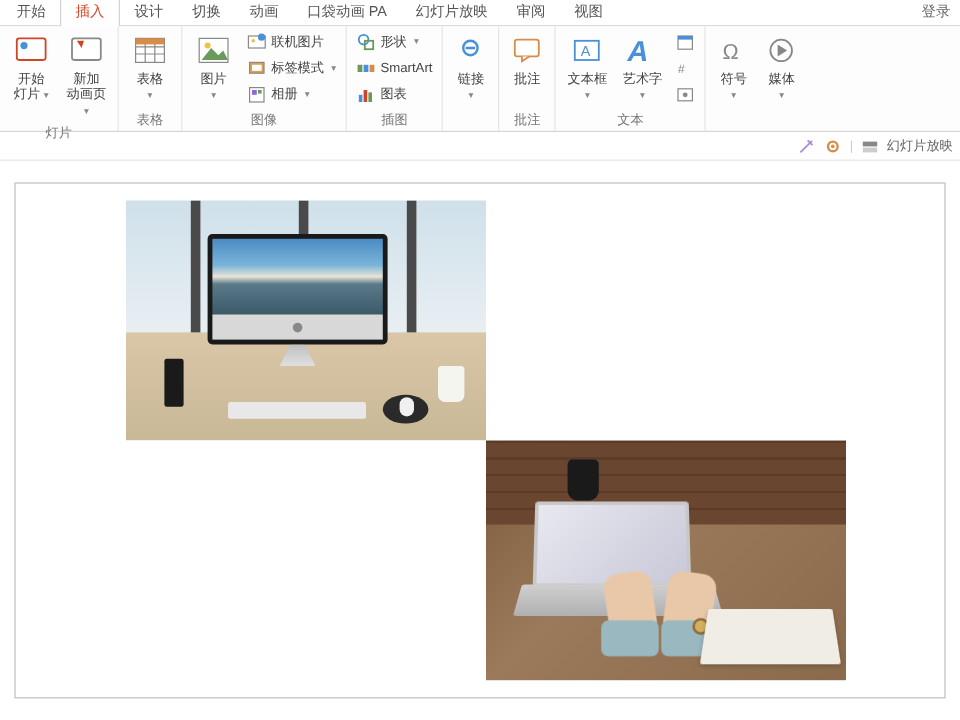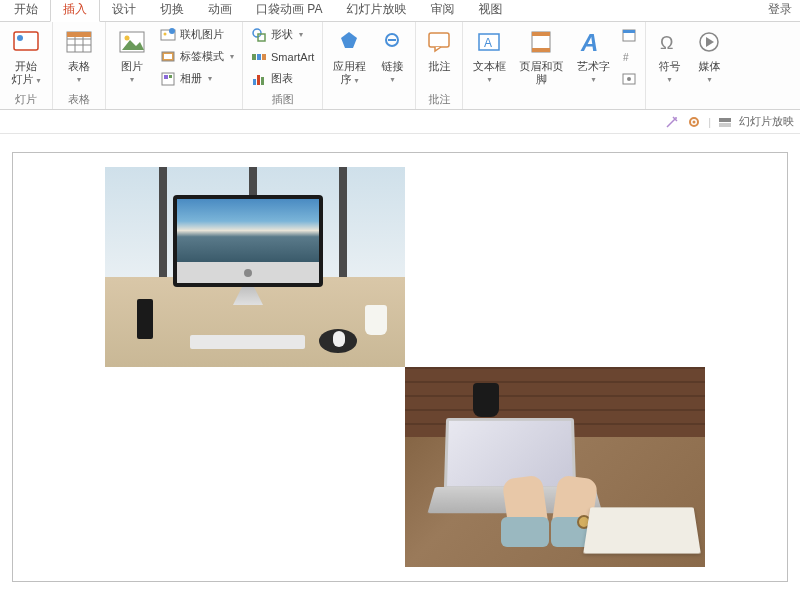--- a/index.html
+++ b/index.html
@@ -98,6 +98,15 @@
             </svg>
           </div>
         <div class="lbl">开始<br>灯片 <span class="caret">▾</span></div>
+      </div>
+      <div class="big-btn">
+        <div class="ic">
+            <svg width="28" height="24">
+              <rect x="2" y="2" width="24" height="18" rx="2" fill="#fff" stroke="#888" stroke-width="1.5"></rect>
+              <path d="M6 4 L12 4 L10 10 Z" fill="#d14424"></path>
+            </svg>
+          </div>
+        <div class="lbl">新加<br>动画页 <span class="caret">▾</span></div>
       </div>
     </div>
     <div class="group-label">灯片</div>

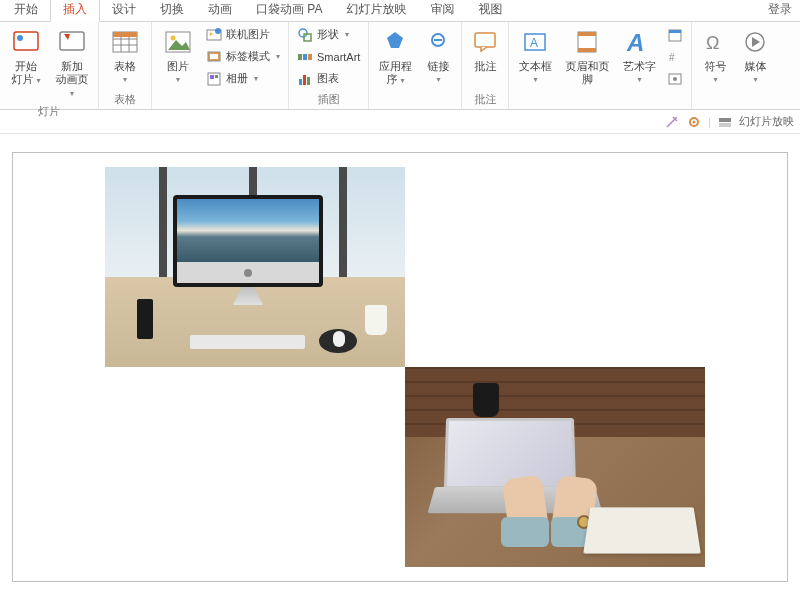--- a/index.html
+++ b/index.html
@@ -221,14 +221,6 @@
 
   <div class="group">
     <div class="group-body">
-      <div class="big-btn">
-        <div class="ic">
-            <svg width="24" height="24">
-              <path d="M12 2 L20 8 L16 18 L8 18 L4 8 Z" fill="#4a90d9"></path>
-            </svg>
-          </div>
-        <div class="lbl">应用程<br>序 <span class="caret">▾</span></div>
-      </div>
       <div class="big-btn" style="width:38px">
         <div class="ic">
             <svg width="24" height="20">

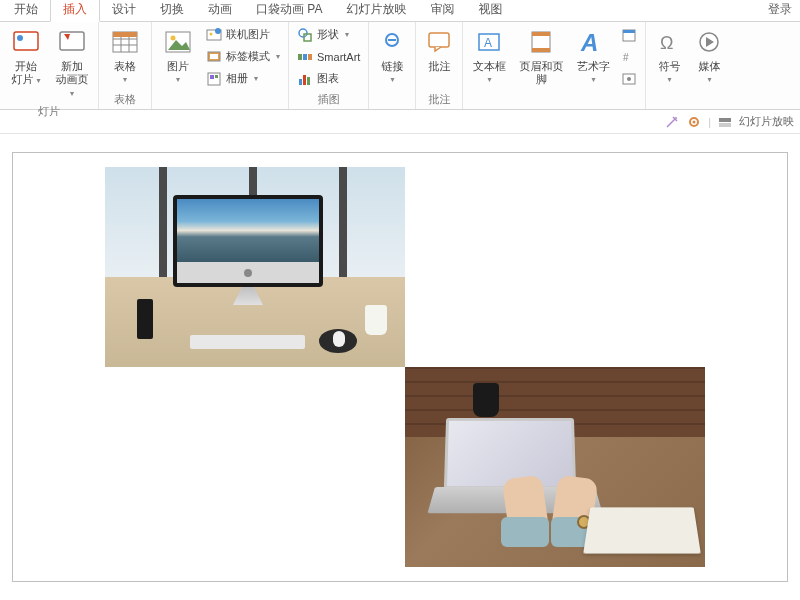--- a/index.html
+++ b/index.html
@@ -261,16 +261,6 @@
           </div>
         <div class="lbl">文本框</div>
         <div class="caret">▾</div>
-      </div>
-      <div class="big-btn" style="width:56px">
-        <div class="ic">
-            <svg width="24" height="24">
-              <rect x="3" y="2" width="18" height="20" fill="#fff" stroke="#888"></rect>
-              <rect x="3" y="2" width="18" height="4" fill="#d98c4a"></rect>
-              <rect x="3" y="18" width="18" height="4" fill="#d98c4a"></rect>
-            </svg>
-          </div>
-        <div class="lbl">页眉和页脚</div>
       </div>
       <div class="big-btn">
         <div class="ic">

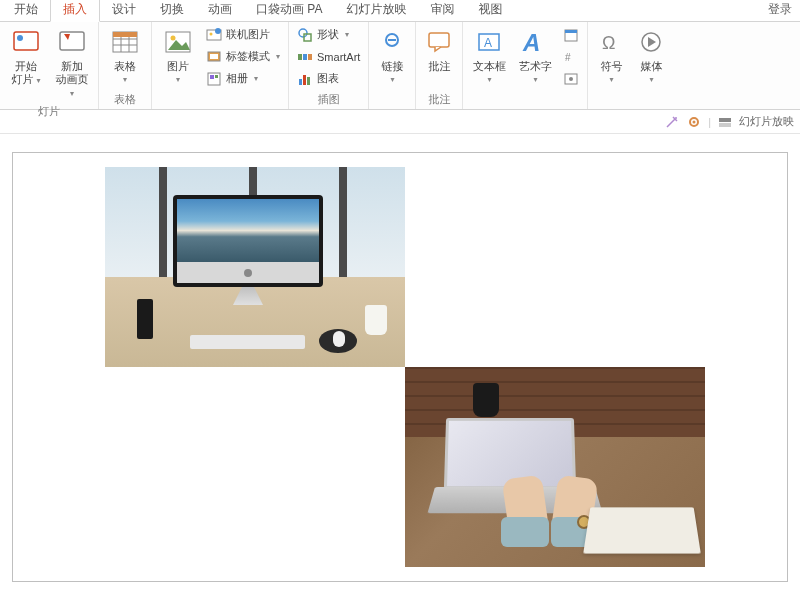--- a/index.html
+++ b/index.html
@@ -179,6 +179,7 @@
           </div>
       </div>
     </div>
+    <div class="group-label">图像</div>
   </div>
 
   <div class="group">

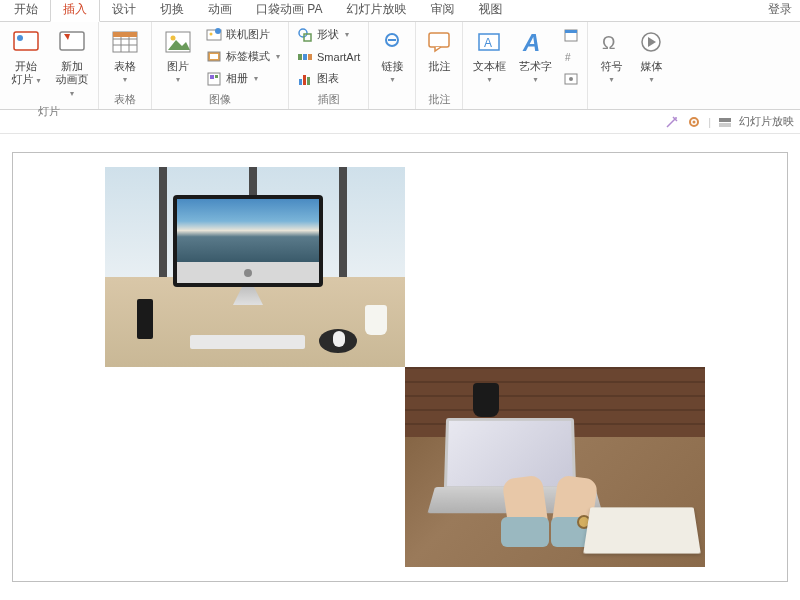--- a/index.html
+++ b/index.html
@@ -298,6 +298,7 @@
           </div>
       </div>
     </div>
+    <div class="group-label">文本</div>
   </div>
 
   <div class="group" style="border-right:none">

